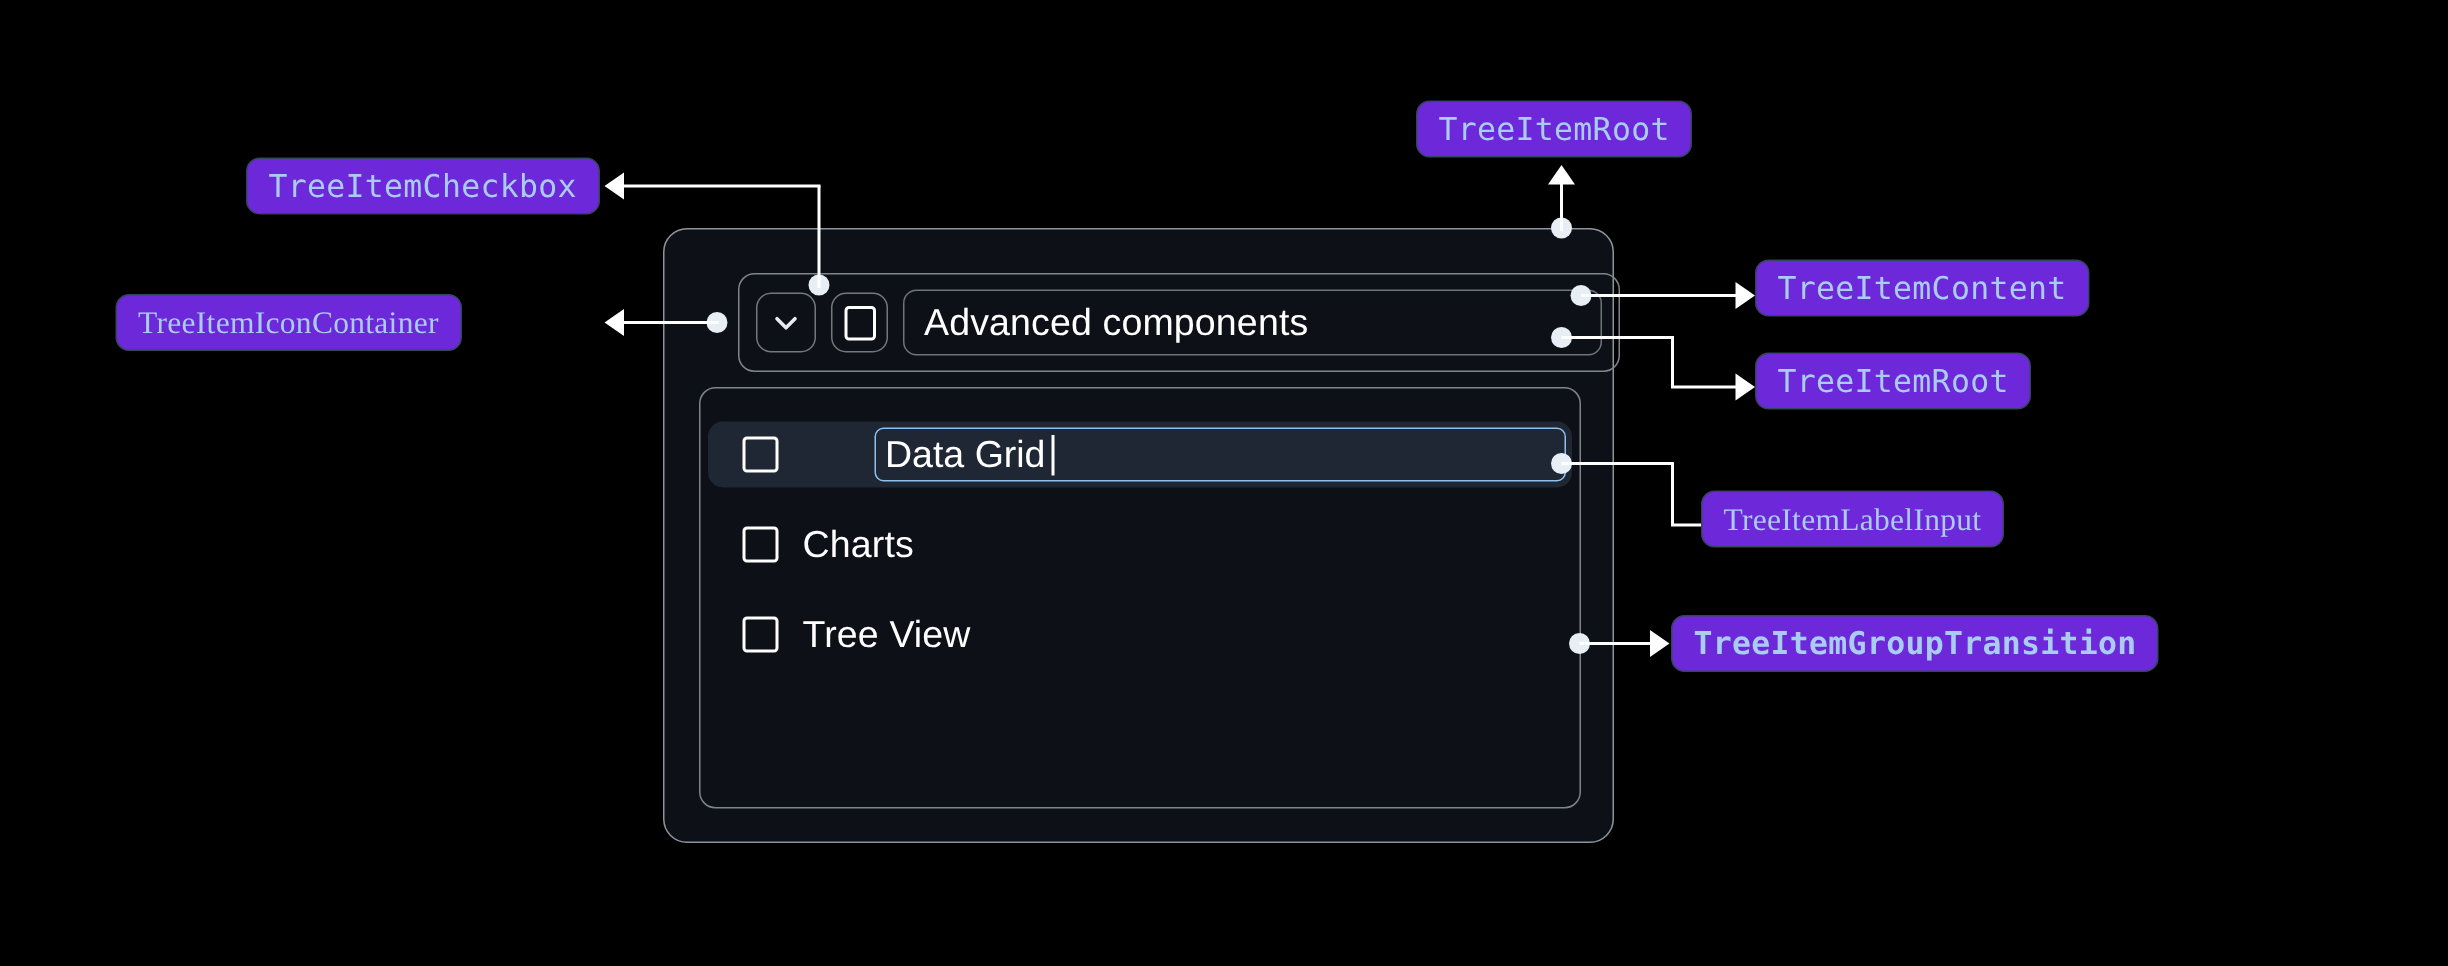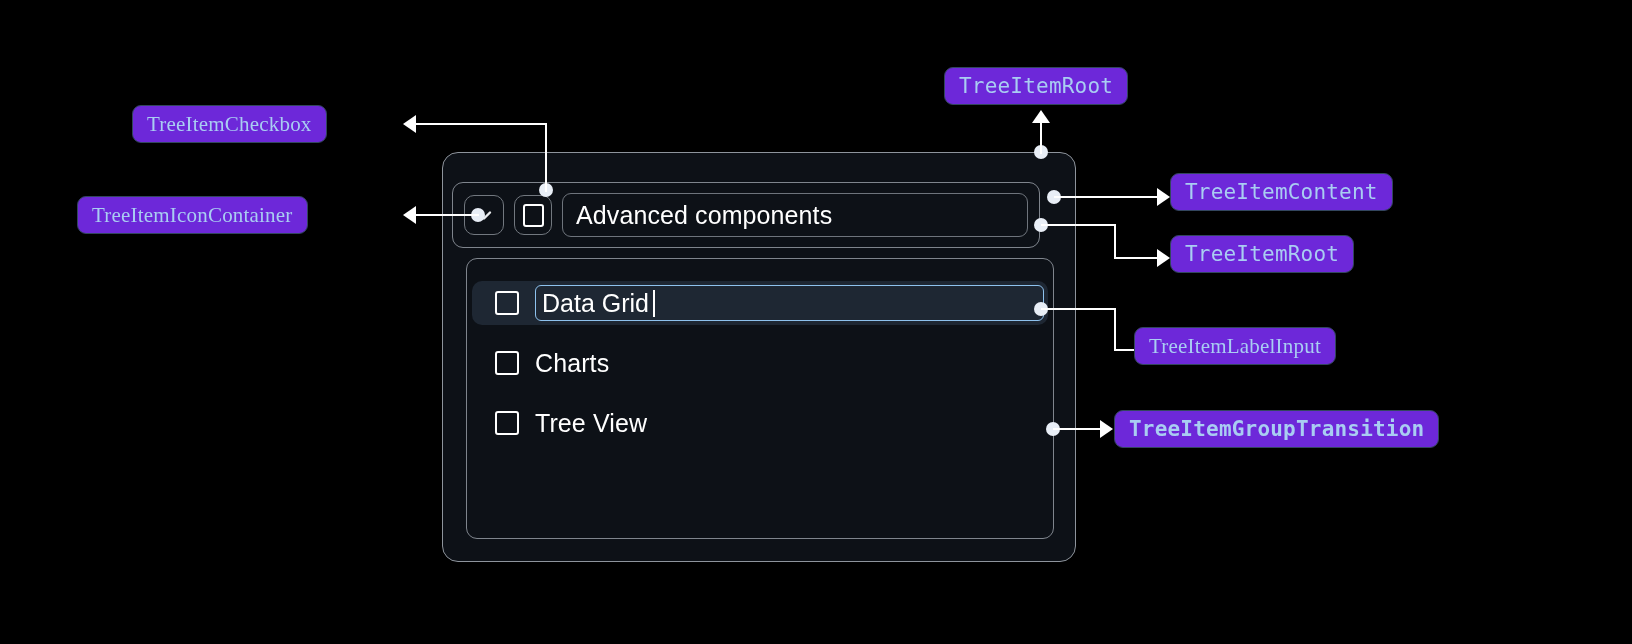--- a/index.html
+++ b/index.html
@@ -257,7 +257,7 @@
 
   <div class="chip" style="left:944px; top:67px;">TreeItemRoot</div>
 
-  <div class="chip" style="left:132px; top:105px;font-family:Liberation Serif, serif;">TreeItemCheckbox</div>
+  <div class="chip" style="left:164px; top:105px;">TreeItemCheckbox</div>
 
   <div class="chip" style="left:77px; top:196px;font-family:Liberation Serif, serif;">TreeItemIconContainer</div>
 

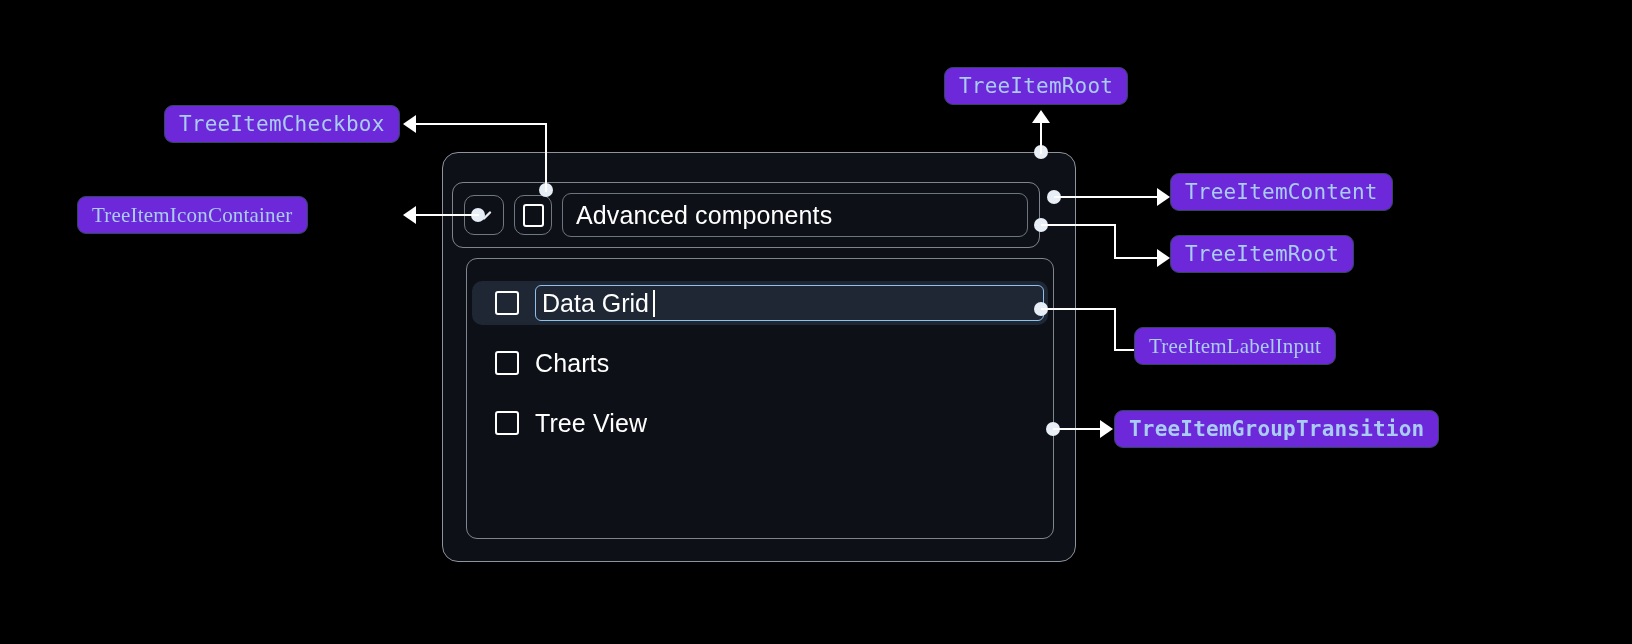--- a/index.html
+++ b/index.html
@@ -80,7 +80,7 @@
   
   #tree-content {
     position: absolute;
-    left: 452px; top: 182px;
+    left: 492px; top: 182px;
     width: 588px; height: 66px;
     border: 1.5px solid #7f858d;
     border-radius: 11px;

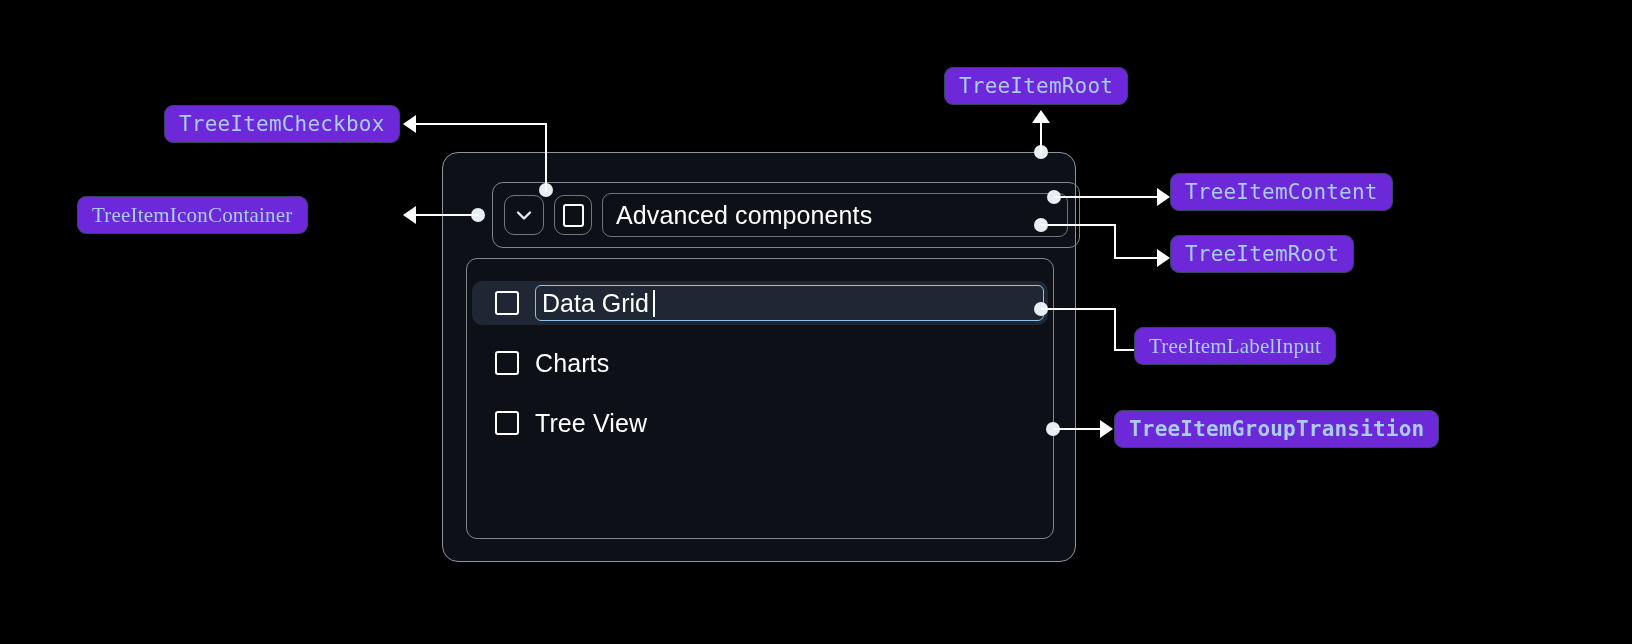--- a/index.html
+++ b/index.html
@@ -170,6 +170,7 @@
     color: #ffffff;
     font-size: 25px;
     position: relative;
+    margin-left: 48px;
   }
   .caret {
     display: inline-block;

